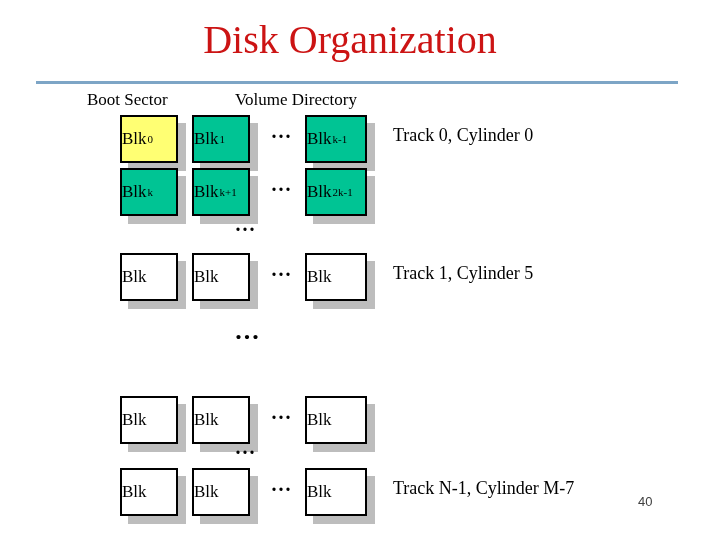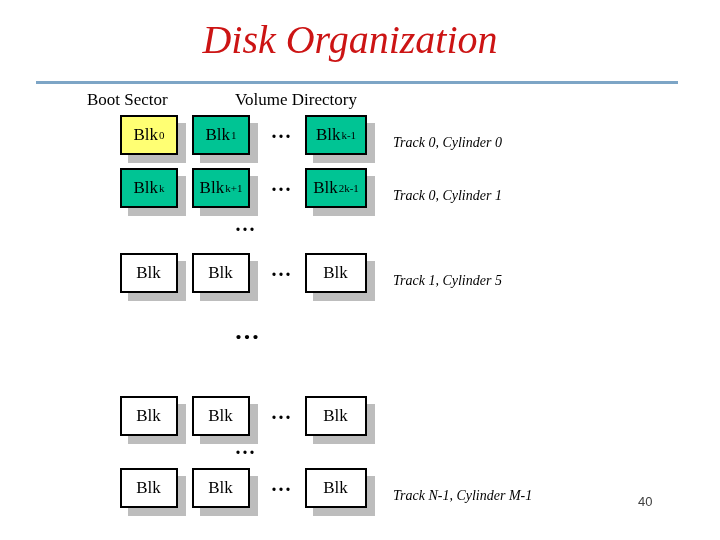--- a/index.html
+++ b/index.html
@@ -20,7 +20,6 @@
     font-size: 40px;
     color: var(--title_red);
     white-space: nowrap;
-    font-style: italic;
   }
   .divider {
     position: absolute;

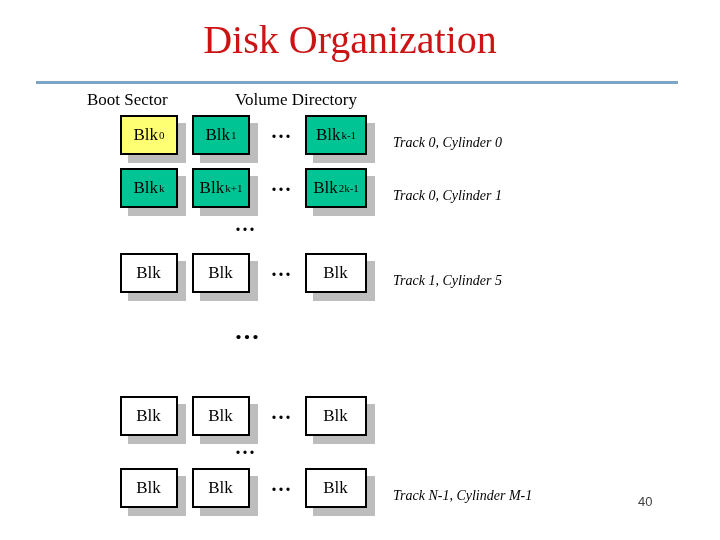--- a/index.html
+++ b/index.html
@@ -45,12 +45,11 @@
     position: absolute;
     top: 0;
     width: 58px;
-    height: 40px;
+    height: 48px;
     border: 2px solid #000000;
     box-shadow: 8px 8px 0 var(--shadow_gray);
     display: flex;
     align-items: center;
-    justify-content: center;
     font-size: 17px;
     box-sizing: border-box;
   }

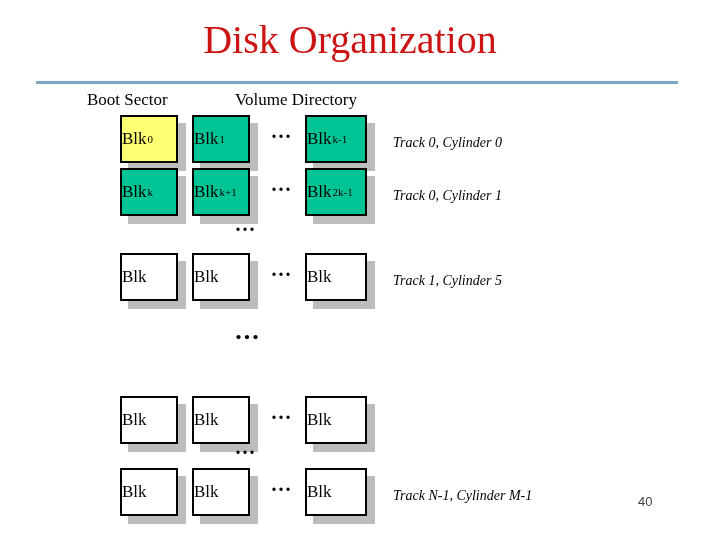--- a/index.html
+++ b/index.html
@@ -78,11 +78,10 @@
   .track-label {
     position: absolute;
     left: 393px;
-    top: 8px;
+    top: 0;
     line-height: 40px;
-    font-size: 14px;
-    white-space: nowrap;
-    font-style: italic;
+    font-size: 18px;
+    white-space: nowrap;
   }
   .sep {
     position: absolute;

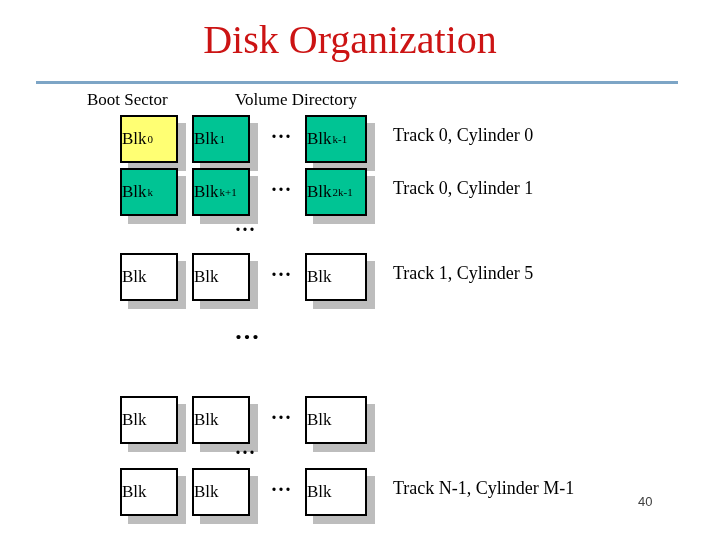--- a/index.html
+++ b/index.html
@@ -143,7 +143,6 @@
         <span>Blk</span>
         <sub>2k-1</sub>
       </div>
-    <div class="track-label">Track 0, Cylinder 1</div>
   </div>
 
   <div class="sep sep-a">...</div>

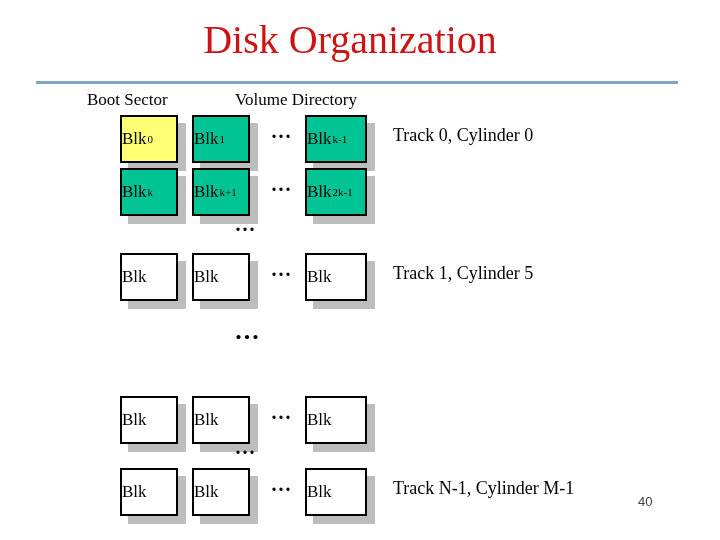--- a/index.html
+++ b/index.html
@@ -198,7 +198,7 @@
         <span>Blk</span>
         <sub></sub>
       </div>
-    <div class="track-label">Track N-1, Cylinder M-1</div>
+    <div class="track-label">Track N-1, Cylinder M-7</div>
   </div>
 
   <div class="page-number">40</div>

